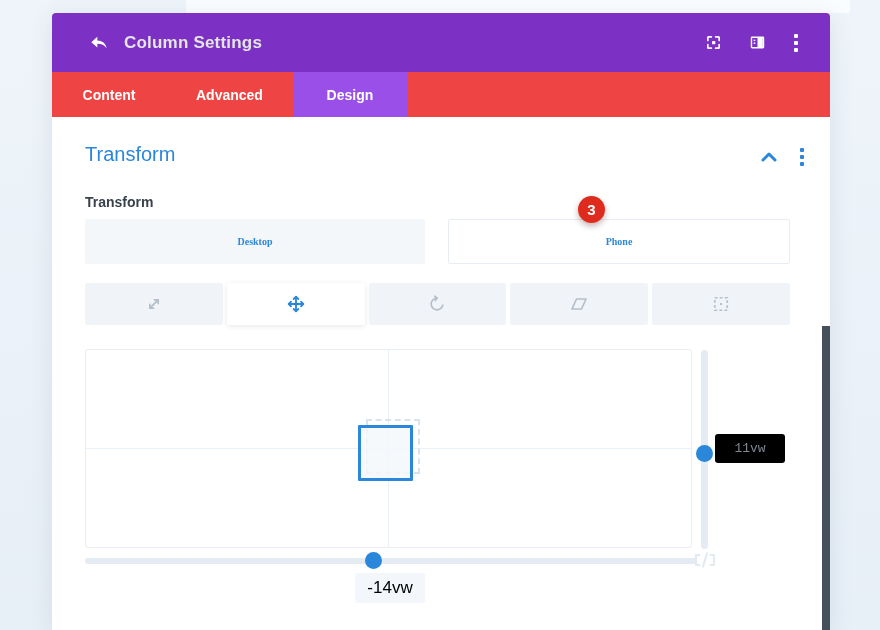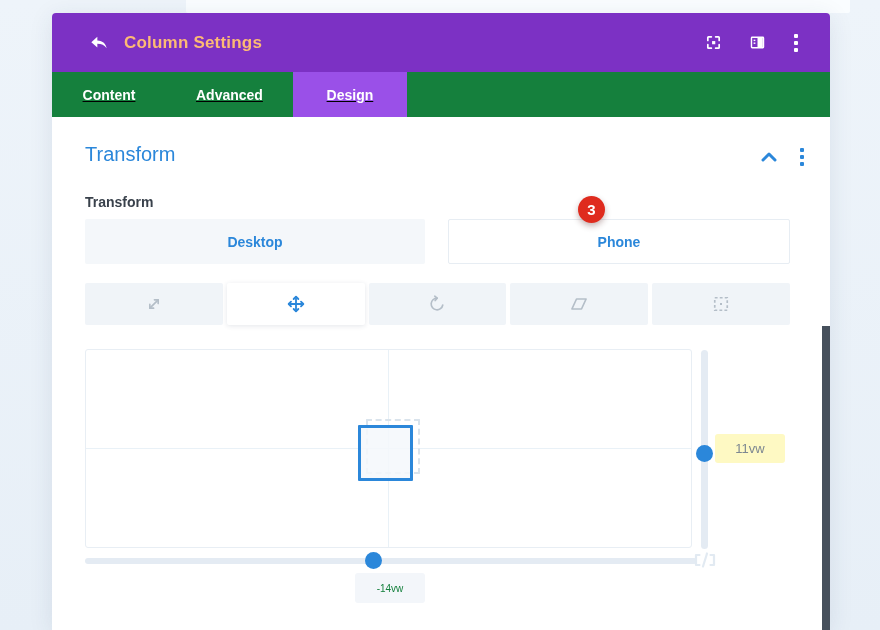--- a/index.html
+++ b/index.html
@@ -29,7 +29,7 @@
     display: flex; align-items: center; padding: 0 30px 0 36px;
   }
   .back-btn { width: 22px; height: 20px; cursor: pointer; display: flex; align-items: center; }
-  .modal-title { color: #fdba74; font-size: 17px; font-weight: 700; margin-left: 14px; letter-spacing: .2px; }
+  .modal-title { color: #e5e5e5; font-size: 17px; font-weight: 700; margin-left: 14px; letter-spacing: .2px; }
   .header-right { margin-left: auto; display: flex; align-items: center; gap: 26px; }
   .header-icon { width: 18px; height: 18px; cursor: pointer; display: flex; align-items: center; justify-content: center; }
   .kebab-white { display: flex; flex-direction: column; gap: 3px; cursor: pointer; padding: 2px; }

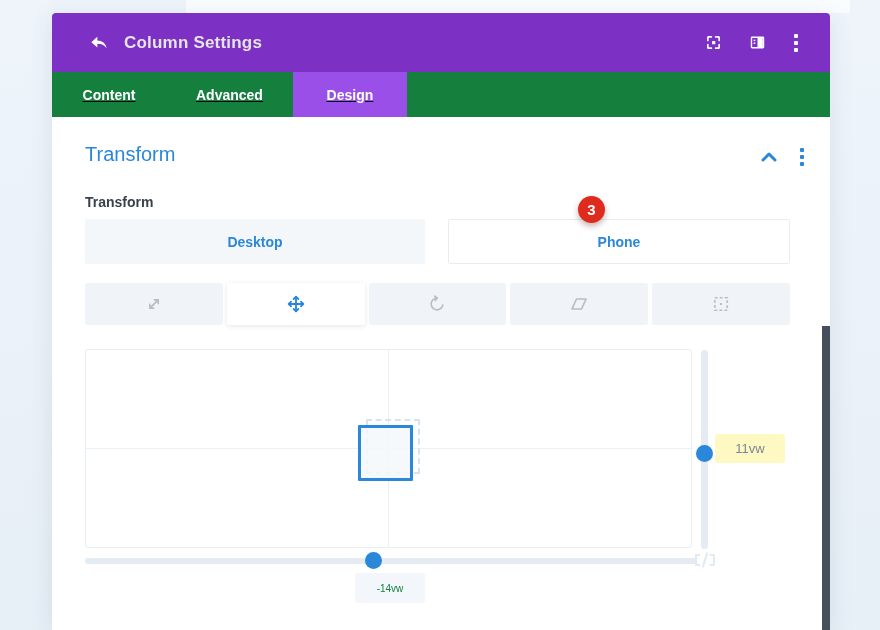--- a/index.html
+++ b/index.html
@@ -38,7 +38,7 @@
   
   .nav-tabs {
     position: absolute; left: 0; top: 59px; width: 778px; height: 45px;
-    background: #15803d; display: flex; text-decoration: underline;
+    background: #ef4444; display: flex;
   }
   .nav-tab {
     height: 45px; padding: 0 30px; display: flex; align-items: center; justify-content: center;

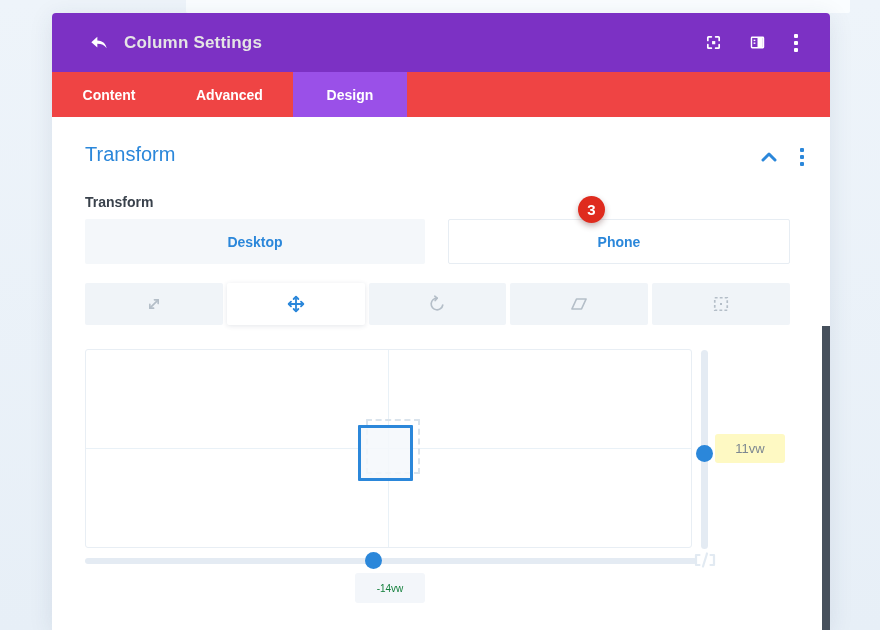--- a/index.html
+++ b/index.html
@@ -68,8 +68,8 @@
   }
   .device-tab {
     flex: 1; display: flex; align-items: center; justify-content: center;
-    background: #f4f7fa; color: #2b87da; font-size: 14px; font-weight: 600;
-    cursor: pointer; border-radius: 2px; position: relative;
+    background: #f4f7fa; color: #2b87da; font-size: 10px; font-weight: 600;
+    cursor: pointer; border-radius: 2px; position: relative; font-family: Liberation Serif, serif;
   }
   .device-tab.active { background: #ffffff; border: 1px solid #e7edf3; margin-left: 20px; }
   .badge {

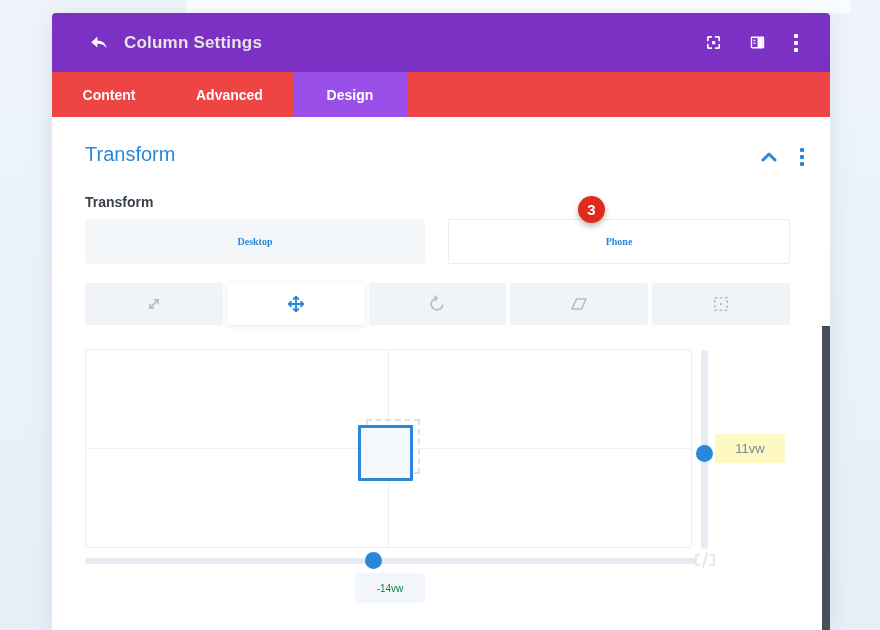--- a/index.html
+++ b/index.html
@@ -119,9 +119,9 @@
   }
   .v-value {
     position: absolute; left: 663px; top: 421px; width: 70px; height: 29px;
-    background: #fef9c3; border-radius: 3px;
+    background: #000000; border-radius: 3px;
     display: flex; align-items: center; justify-content: center;
-    color: #7d8791; font-size: 13px;
+    color: #7d8791; font-size: 13px; font-family: Liberation Mono, monospace;
   }
   .h-track {
     position: absolute; left: 33px; top: 545px; width: 612px; height: 6px;

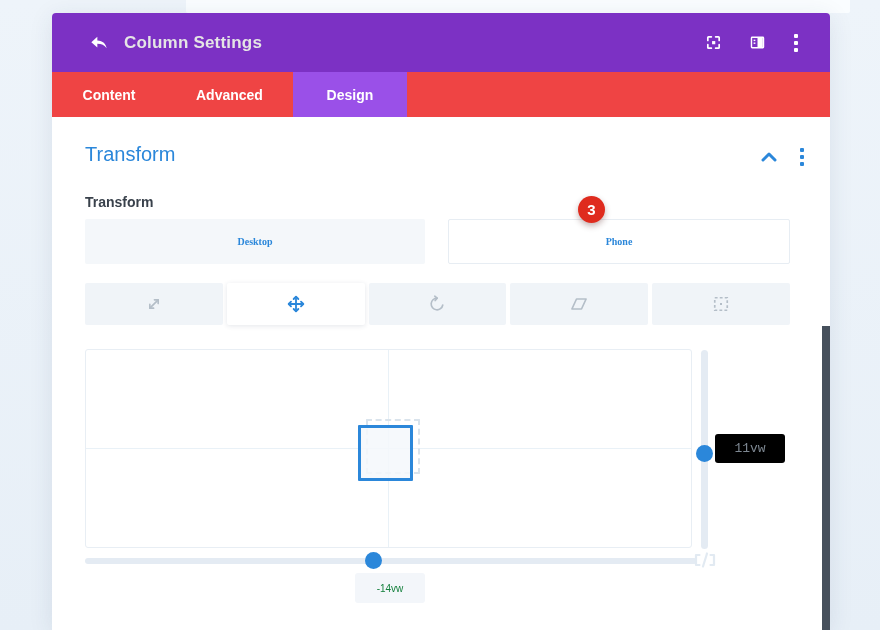--- a/index.html
+++ b/index.html
@@ -135,7 +135,7 @@
     position: absolute; left: 303px; top: 560px; width: 70px; height: 30px;
     background: #f3f6fa; border-radius: 3px;
     display: flex; align-items: center; justify-content: center;
-    color: #15803d; font-size: 10px;
+    color: #000000; font-size: 17px;
   }
   .code-icon { position: absolute; left: 641px; top: 539px; width: 24px; height: 16px; }
 

